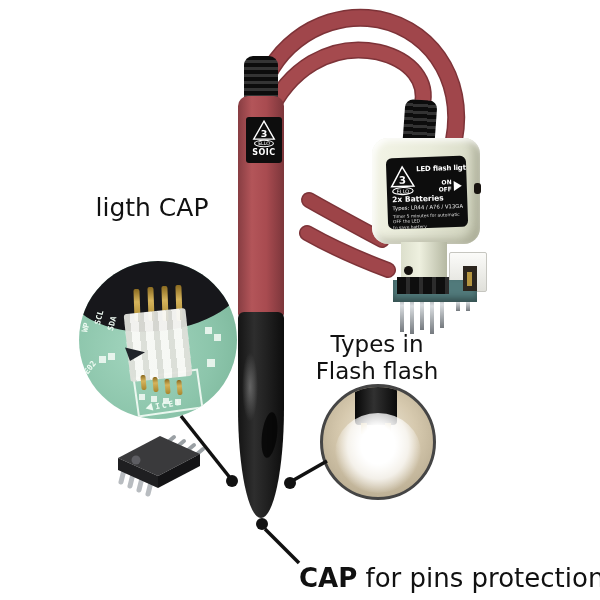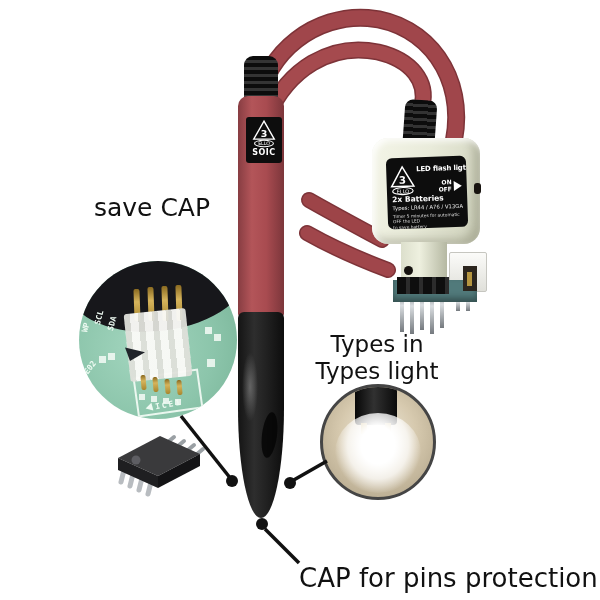--- a/index.html
+++ b/index.html
@@ -247,7 +247,7 @@
   </svg>
 
   <div class="caption cap-chipguide">
-    <div>save CAP</div>
+    <div>ligth CAP</div>
   </div>
   <div class="caption cap-flash">
     <div>Types in</div>

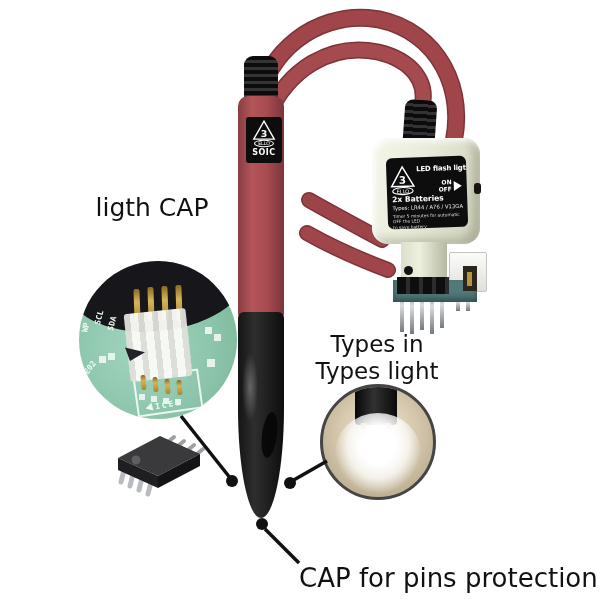--- a/index.html
+++ b/index.html
@@ -251,7 +251,7 @@
   </div>
   <div class="caption cap-flash">
     <div>Types in</div>
-    <div>Types light</div>
+    <div>Flash flash</div>
   </div>
   <div class="caption cap-bottom">
     <span class="b">CAP</span><span> for pins protection</span>

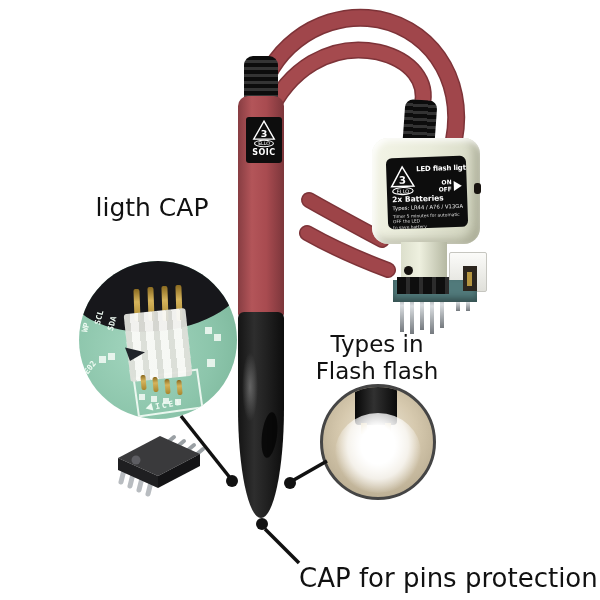--- a/index.html
+++ b/index.html
@@ -100,7 +100,7 @@
   .cap-chipguide{left:60px;top:194px;width:184px;font-size:25px;line-height:27px;font-weight:500;}
   .cap-flash{left:294px;top:331px;width:166px;font-size:23px;line-height:27px;font-weight:500;}
   .cap-bottom{left:299px;top:563px;font-size:26px;white-space:nowrap;text-align:left;}
-  .cap-bottom .b{font-weight:normal;}
+  .cap-bottom .b{font-weight:bold;}
 </style>
 </head>
 <body>

